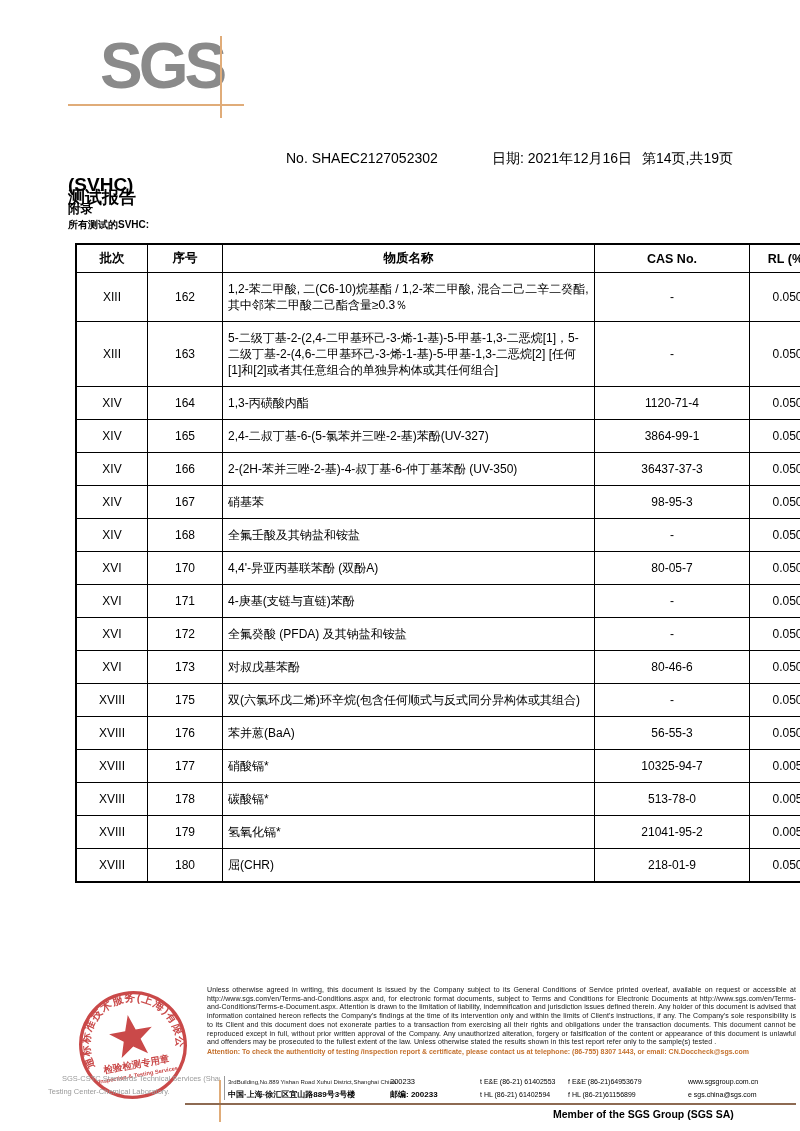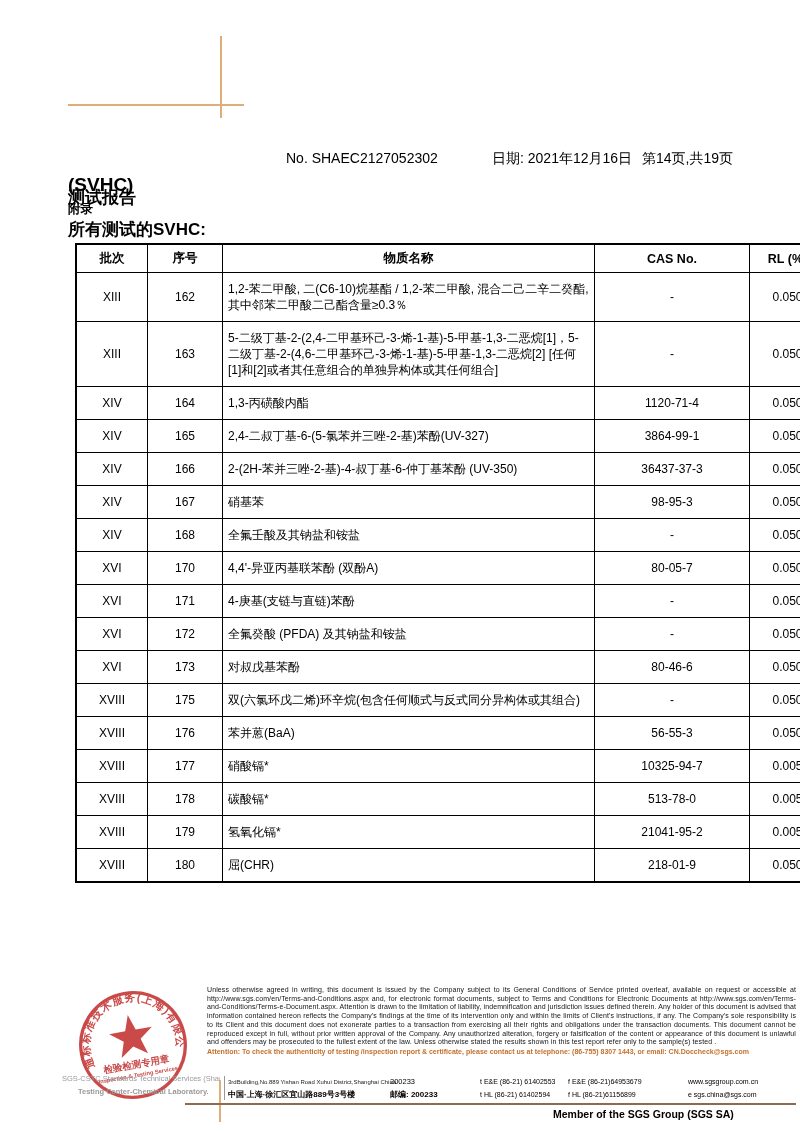--- a/index.html
+++ b/index.html
@@ -75,6 +75,7 @@
 
 <div class="page">
 
+  <div class="logo">SGS</div>
   <div class="hline-top"></div>
   <div class="vline-top"></div>
 

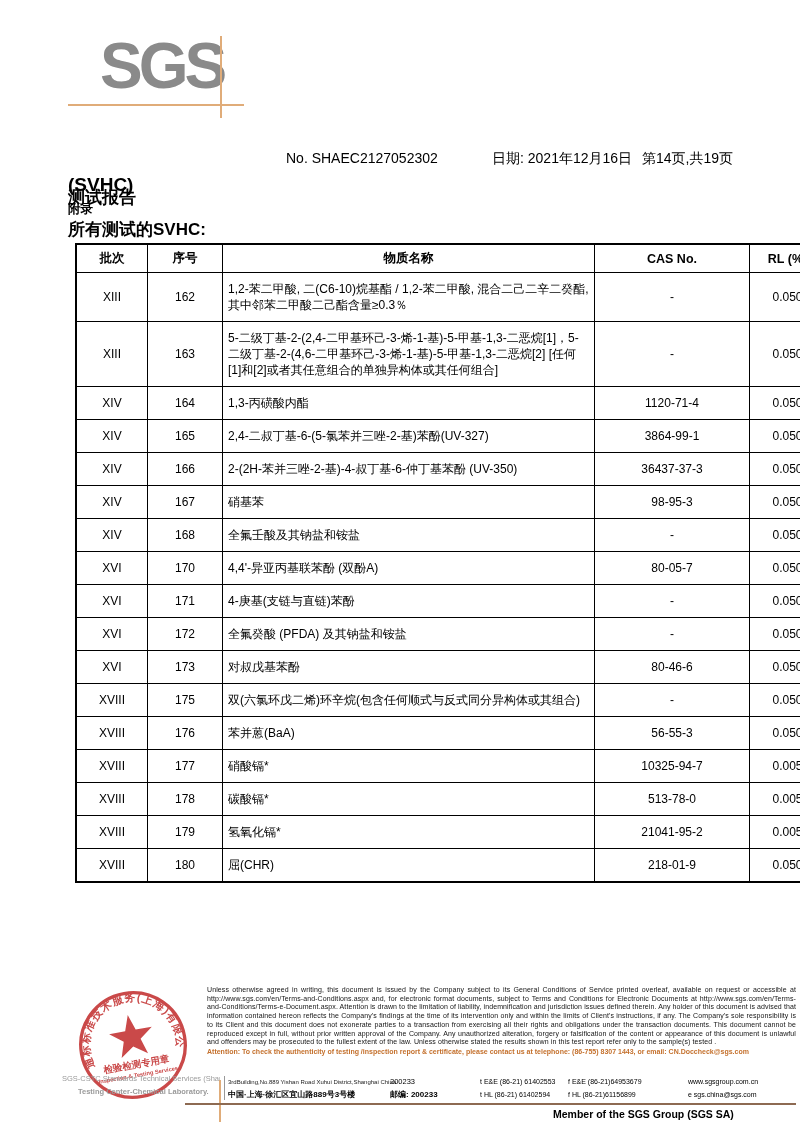--- a/index.html
+++ b/index.html
@@ -23,7 +23,7 @@
   .date     { position:absolute; left:492px; top:150px; font-size:14px; }
   .page-info{ position:absolute; left:642px; top:150px; font-size:14px; }
   .annex    { position:absolute; left:68px;  top:201px; font-size:12.5px; font-weight:bold; }
-  .tested   { position:absolute; left:68px;  top:218px; font-size:17px; font-weight:bold; }
+  .tested   { position:absolute; left:68px;  top:218px; font-size:10px; font-weight:bold; }
 
   
   table.svhc {

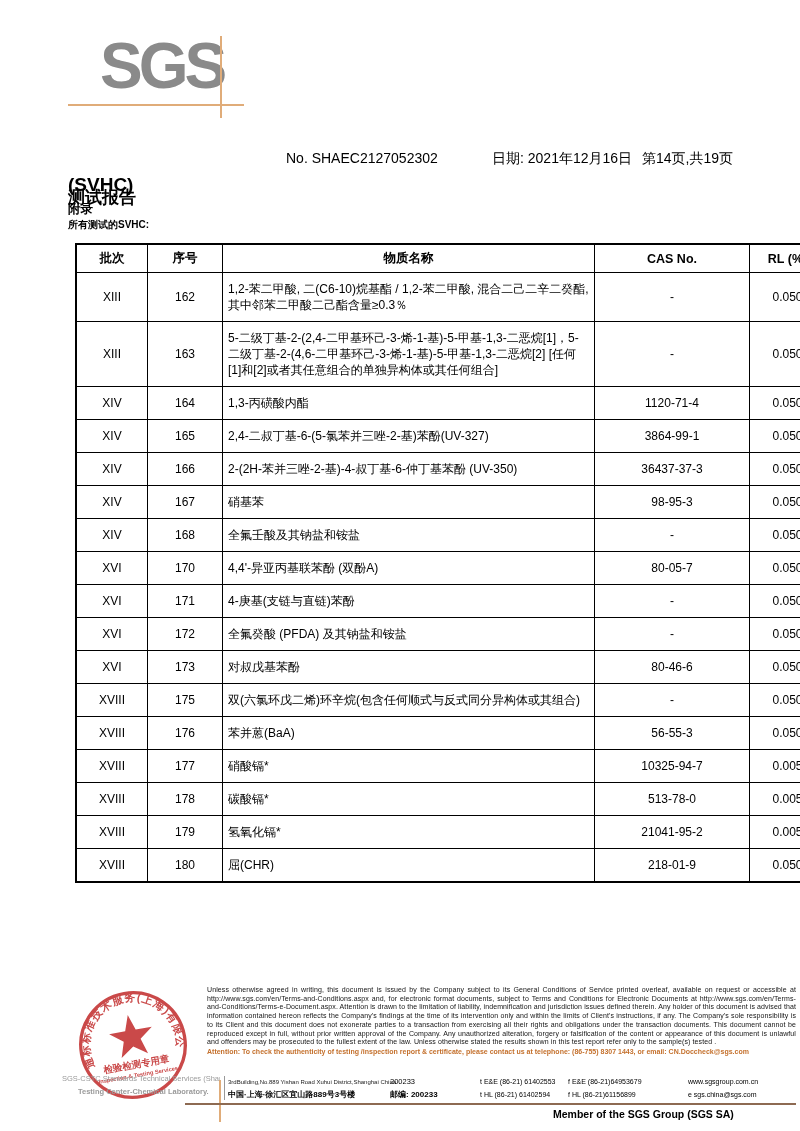--- a/index.html
+++ b/index.html
@@ -49,7 +49,7 @@
     margin-top:1px; font-size:7px; line-height:8.7px; font-weight:bold; color:#c4702c;
   }
   .company-line1 { position:absolute; left:62px; top:1074px; font-size:7.5px; color:#9a9a9a; white-space:nowrap; width:158px; overflow:hidden; }
-  .company-line2 { position:absolute; left:78px; top:1087px; font-size:7.5px; color:#9a9a9a; white-space:nowrap;font-weight:bold; }
+  .company-line2 { position:absolute; left:48px; top:1087px; font-size:7.5px; color:#9a9a9a; white-space:nowrap; }
 
   .stamp { position:absolute; left:76px; top:988px; width:114px; height:114px; transform:rotate(-10deg); opacity:.93; }
 

